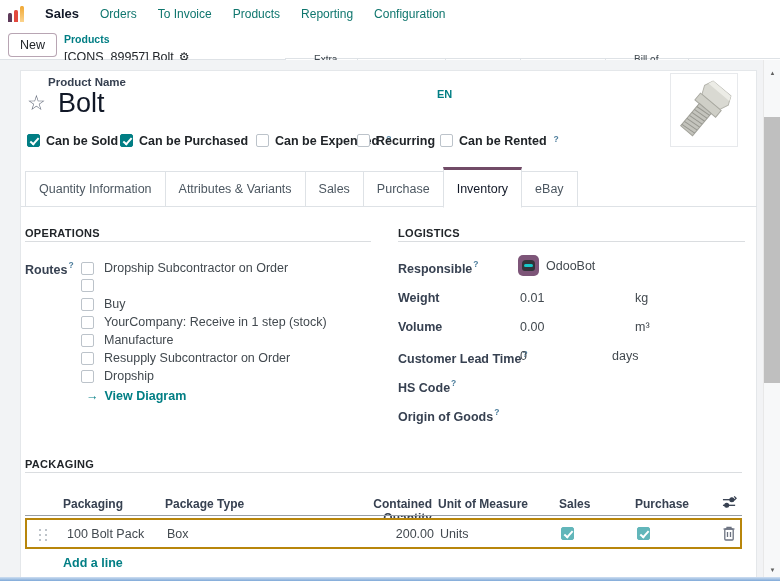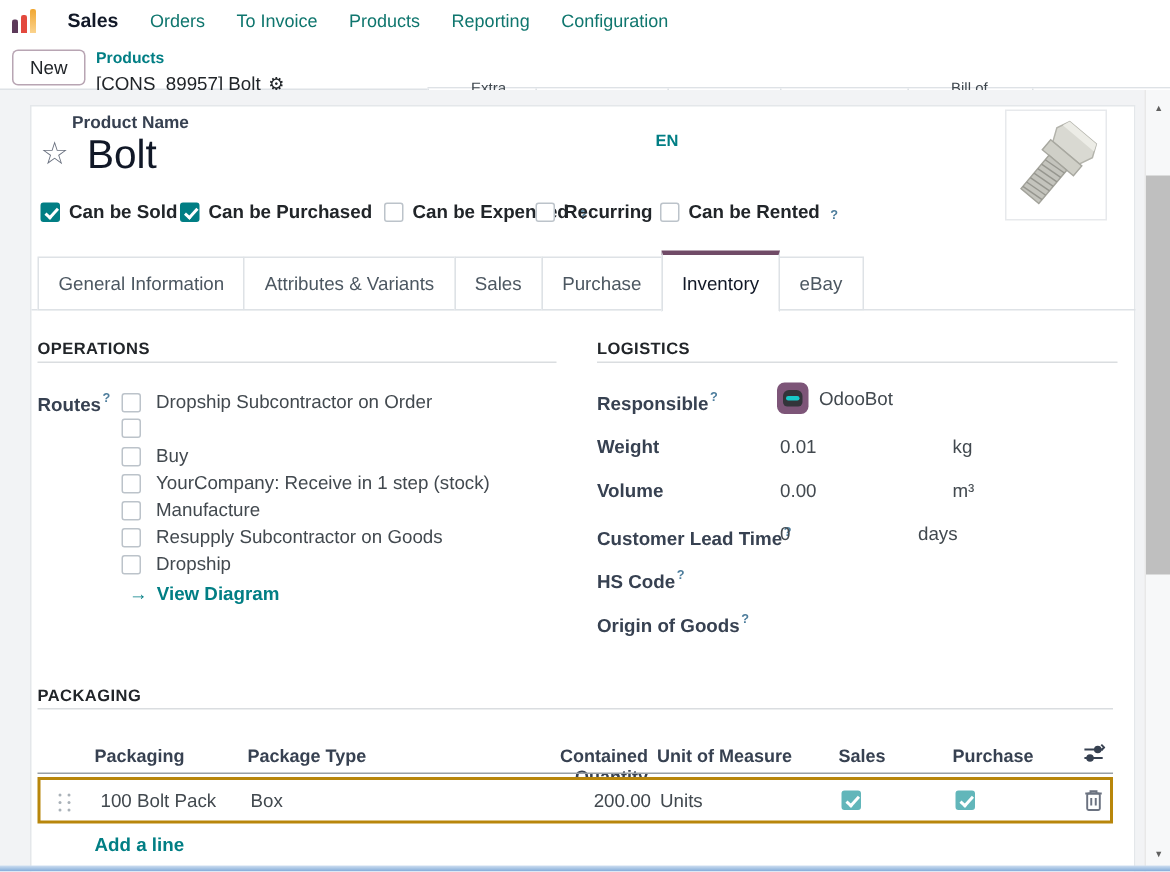--- a/index.html
+++ b/index.html
@@ -64,7 +64,7 @@
   .cb.soft    { background:#62b6ba; border-color:#62b6ba; }
   .cb.checked::after, .cb.soft::after { content:""; position:absolute; left:4px; top:1px; width:3px; height:7px;
         border:solid #fff; border-width:0 2px 2px 0; transform:rotate(42deg); }
-  .flag { position:absolute; top:134px; display:flex; align-items:flex-end; gap:6px; font-size:12.5px;
+  .flag { position:absolute; top:134px; display:flex; align-items:flex-start; gap:6px; font-size:12.5px;
           color:#212529; font-weight:600; cursor:pointer; white-space:nowrap; }
   sup.help { font-size:8.5px; color:#4d7d9c; font-weight:700; margin-left:1px; vertical-align:6px; }
 

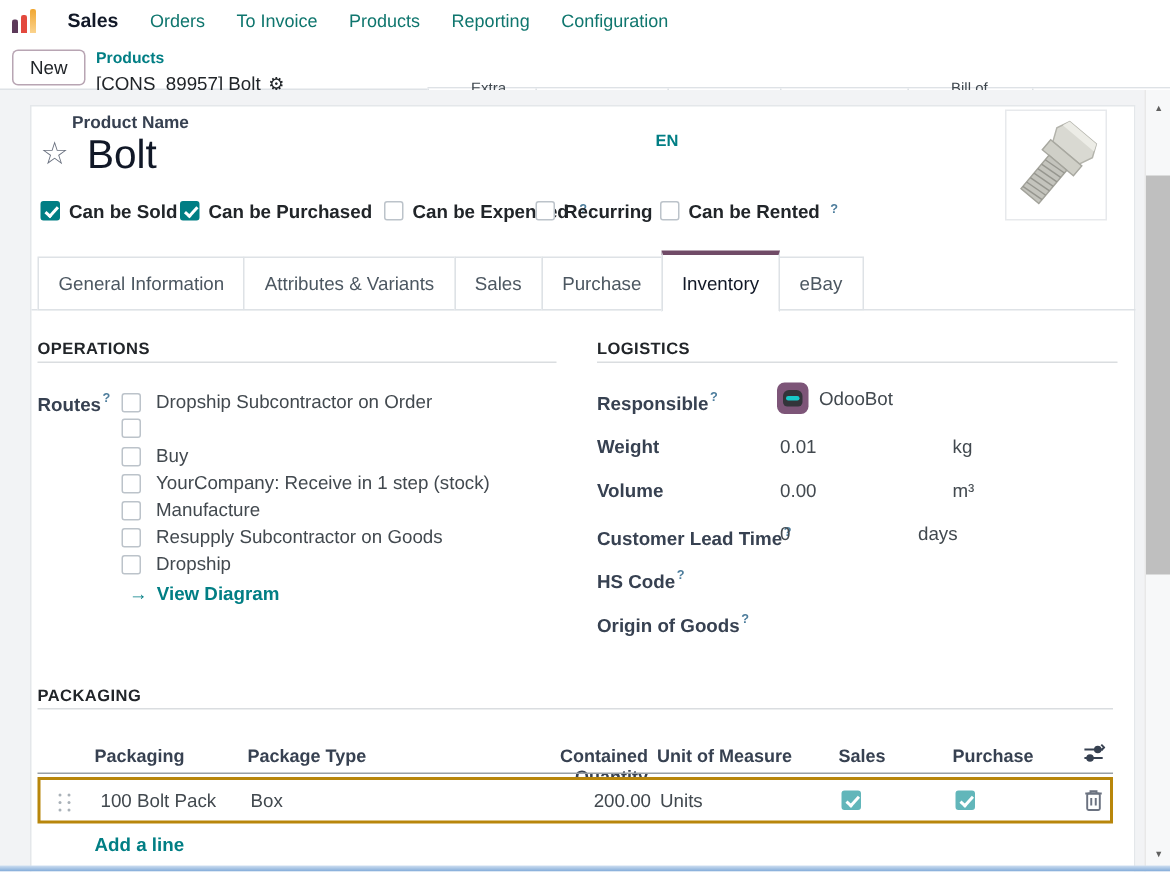--- a/index.html
+++ b/index.html
@@ -255,7 +255,7 @@
 
 <div class="tabline"></div>
 <div class="tabs">
-  <div class="tab">General Information</div>
+  <div class="tab">Quantity Information</div>
   <div class="tab">Attributes &amp; Variants</div>
   <div class="tab">Sales</div>
   <div class="tab">Purchase</div>

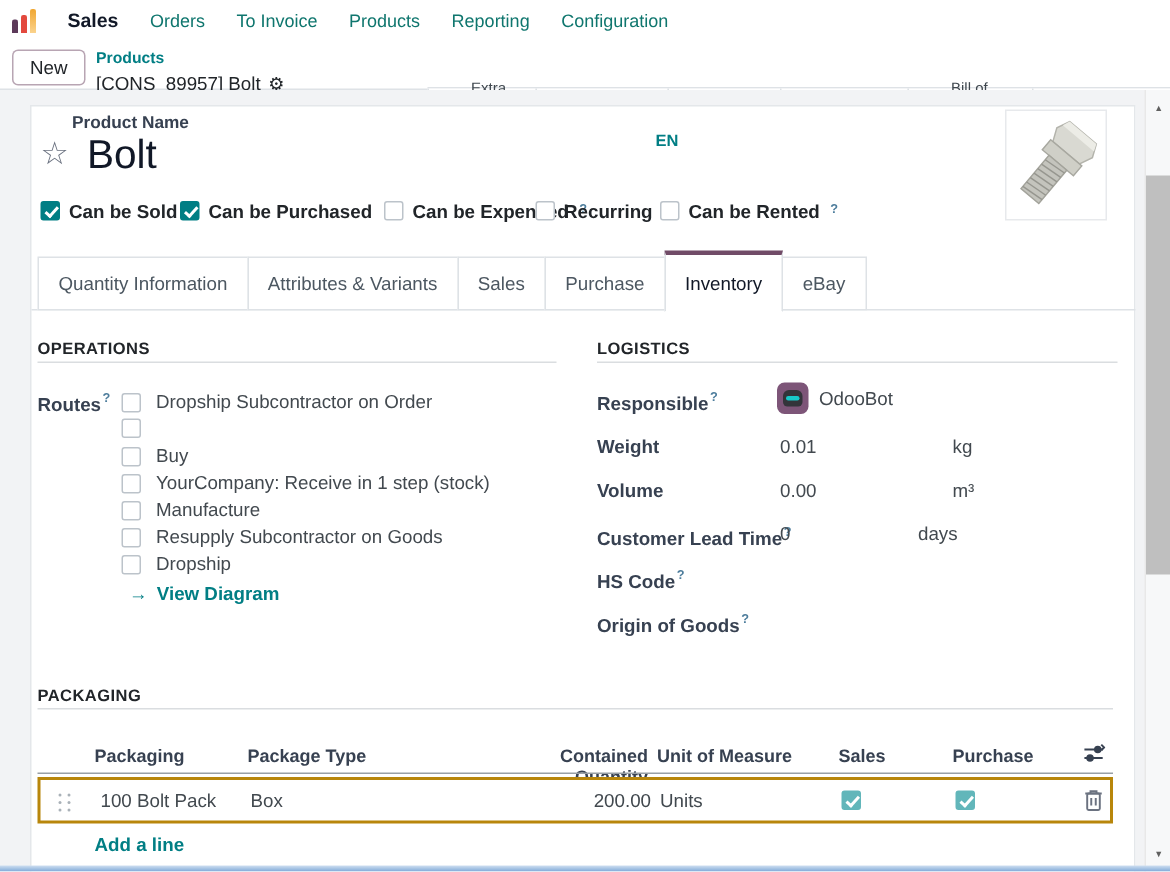--- a/index.html
+++ b/index.html
@@ -290,7 +290,7 @@
   </label>
 <label class="route-row" style="top:351px">
   <span class="cb"></span>
-    <span>Resupply Subcontractor on Goods</span>
+    <span>Resupply Subcontractor on Order</span>
   </label>
 <label class="route-row" style="top:369px">
   <span class="cb"></span>

